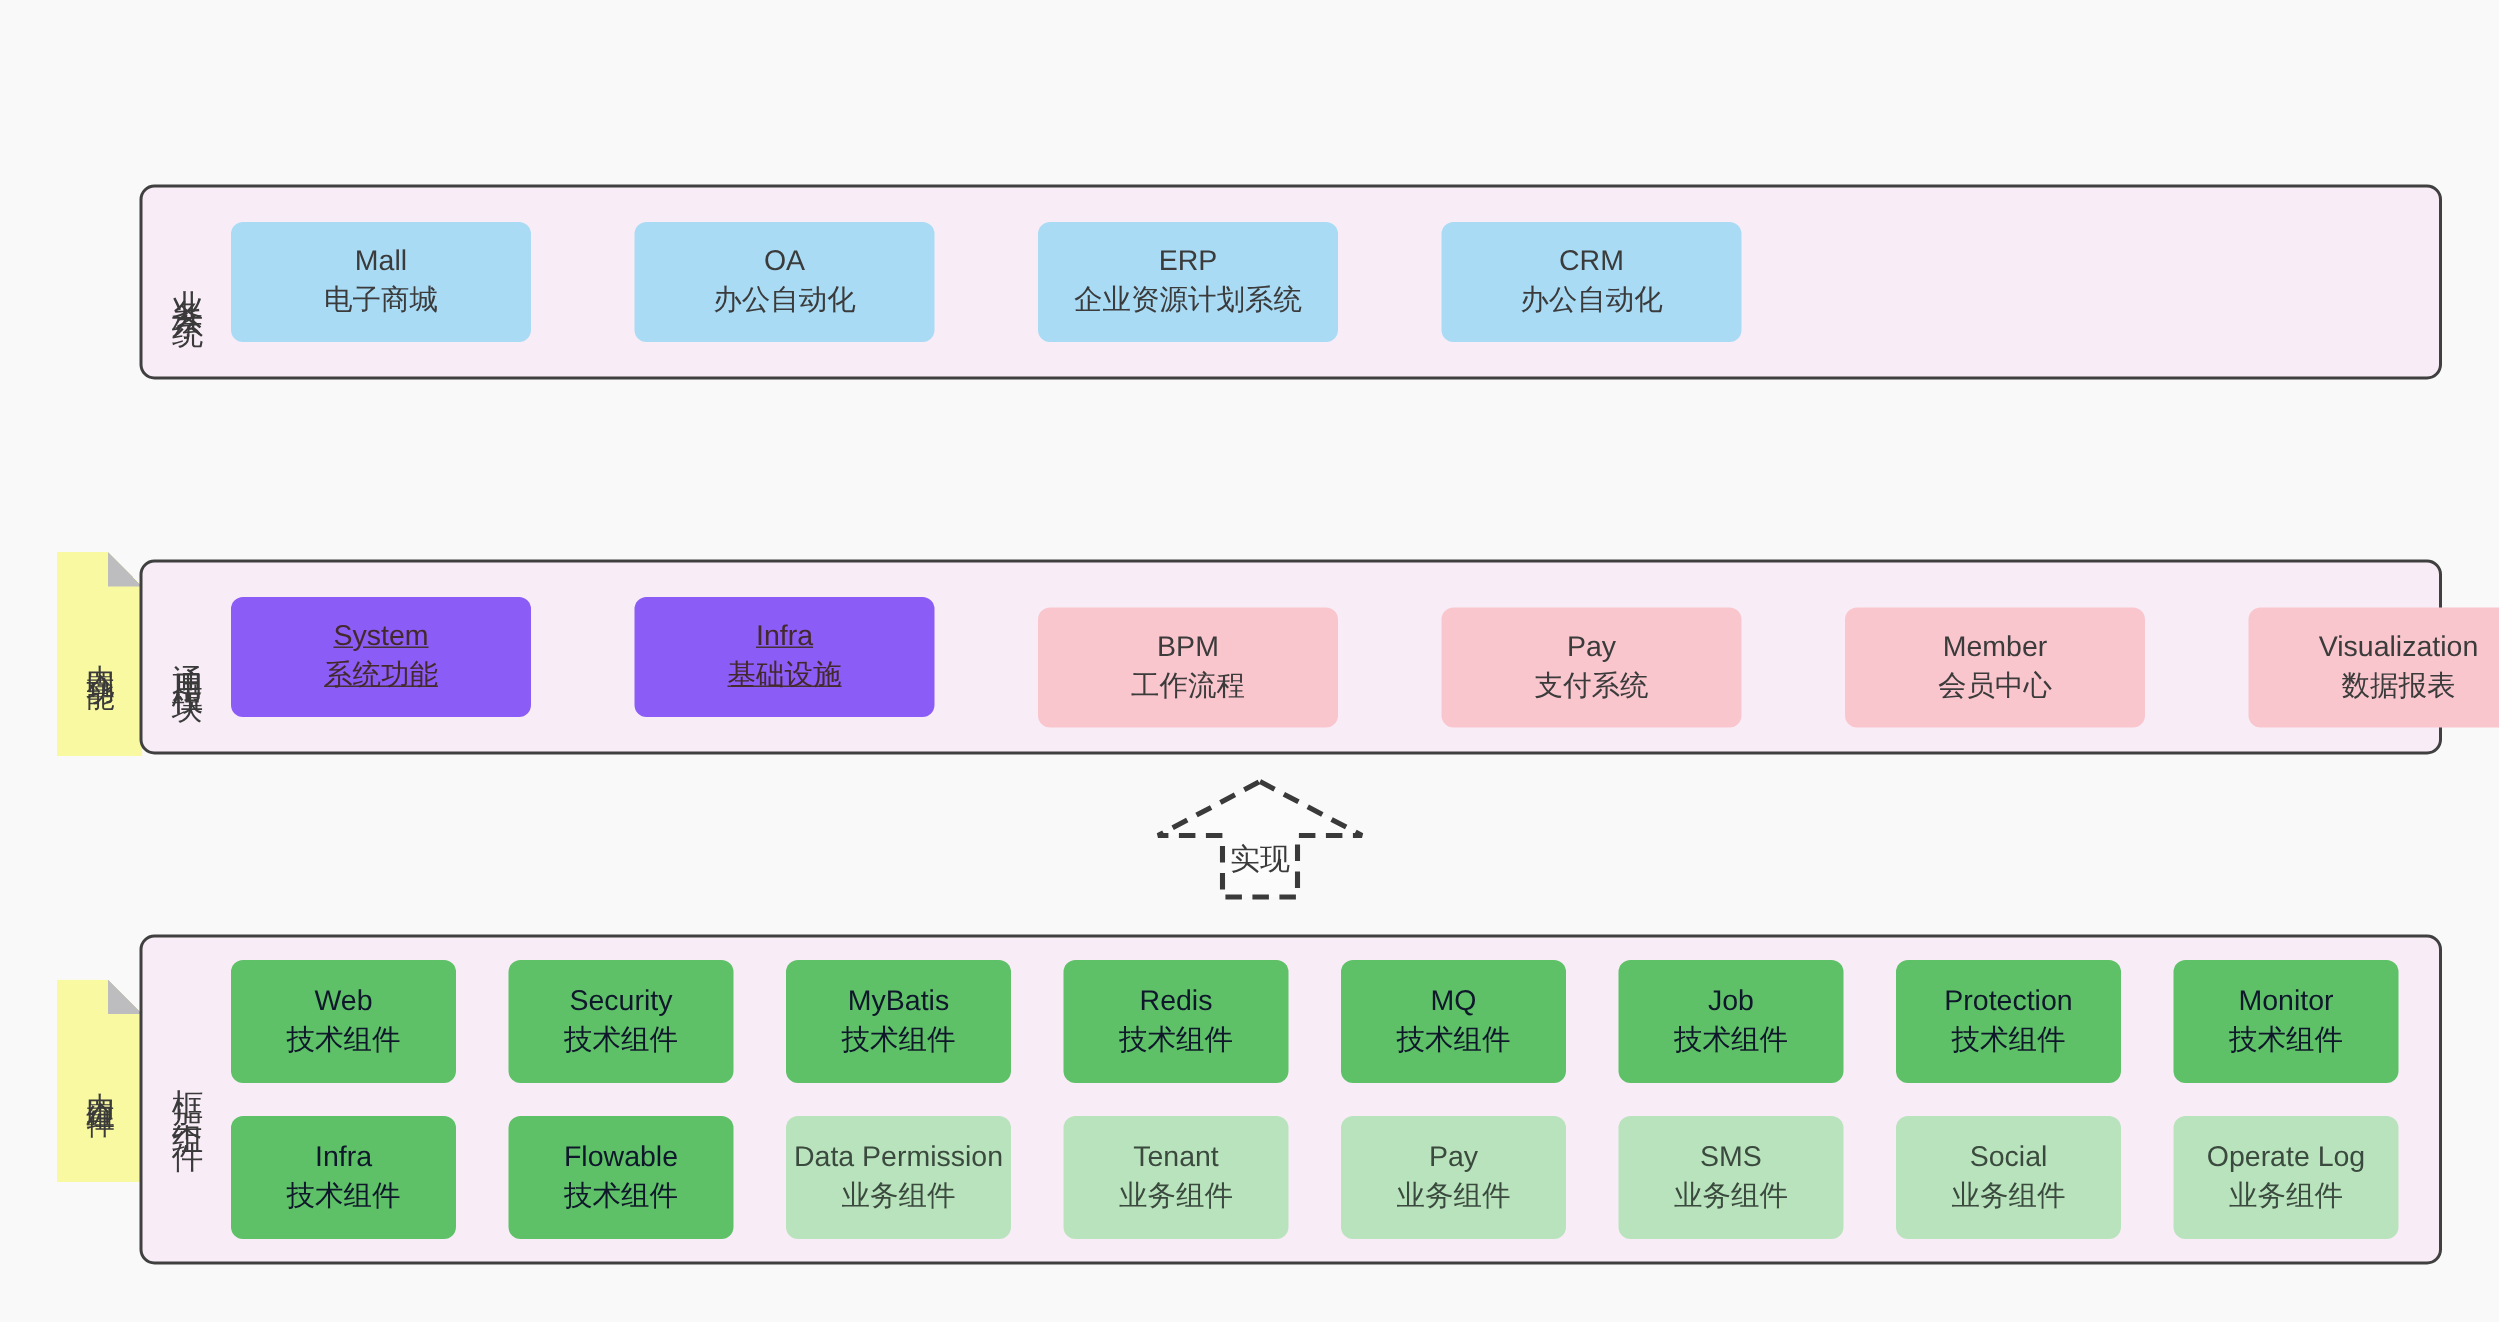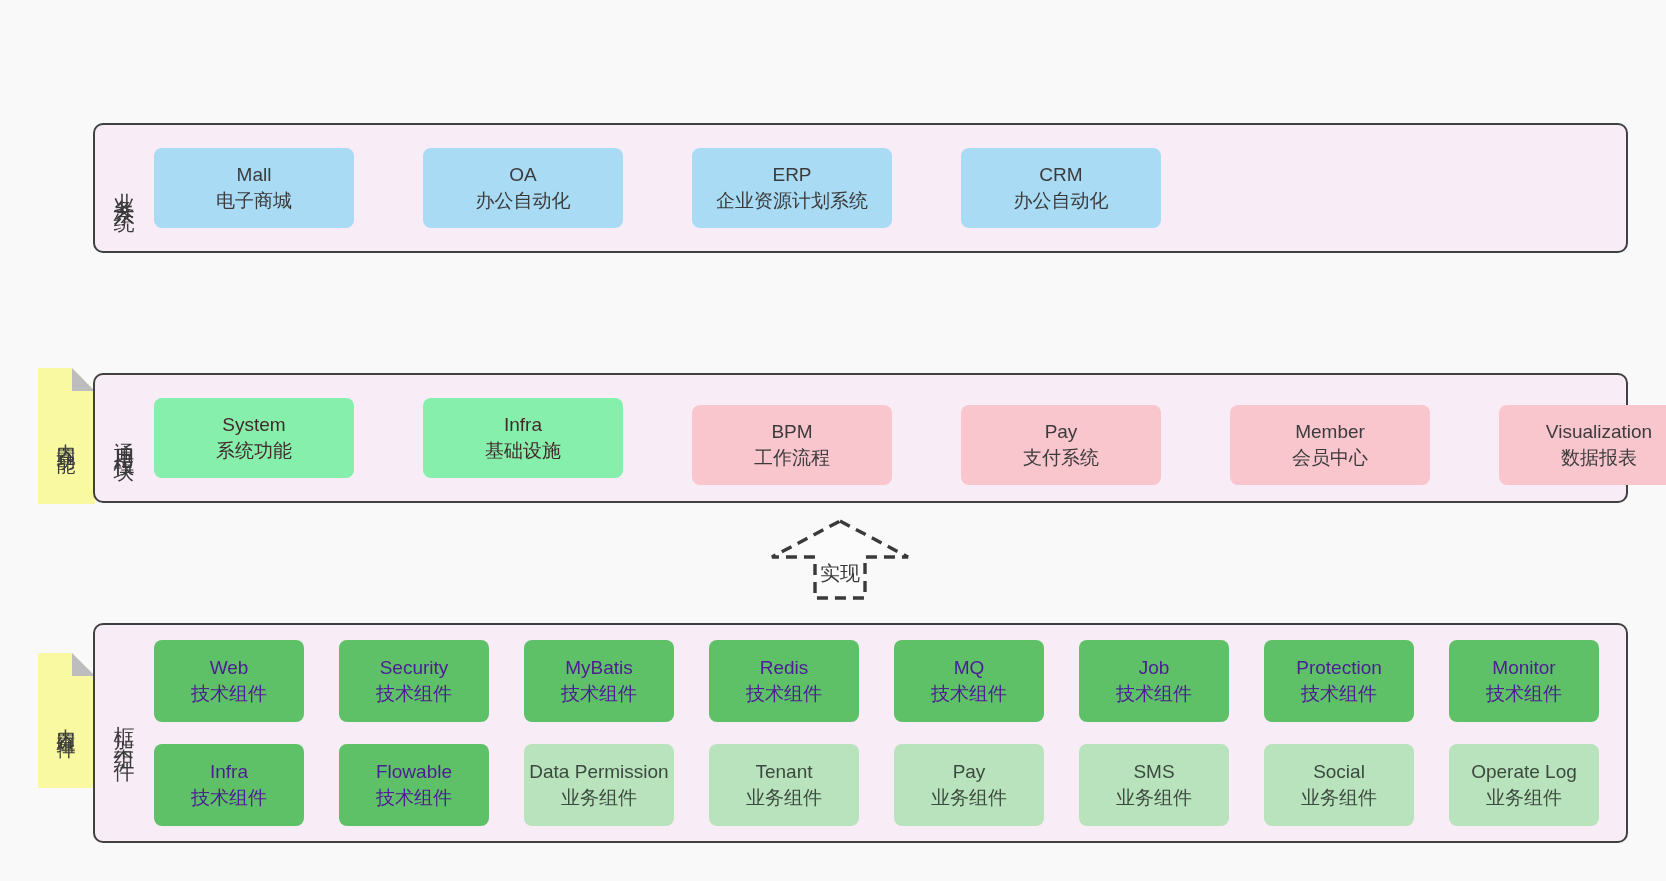--- a/index.html
+++ b/index.html
@@ -41,7 +41,7 @@
   }
   .box.sm{width:150px;height:82px;}
   .blue{background:#a9dbf5;}
-  .red{background:#86efac;color:#463134;}
+  .red{background:#8b5cf6;color:#463134;text-decoration:underline;}
   .pink{background:#f9c6ce;margin-top:13px;}
   .green{background:#5ec167;color:#4c1d95;}
   .green-light{background:#b9e3bc;color:#3b4a3e;}

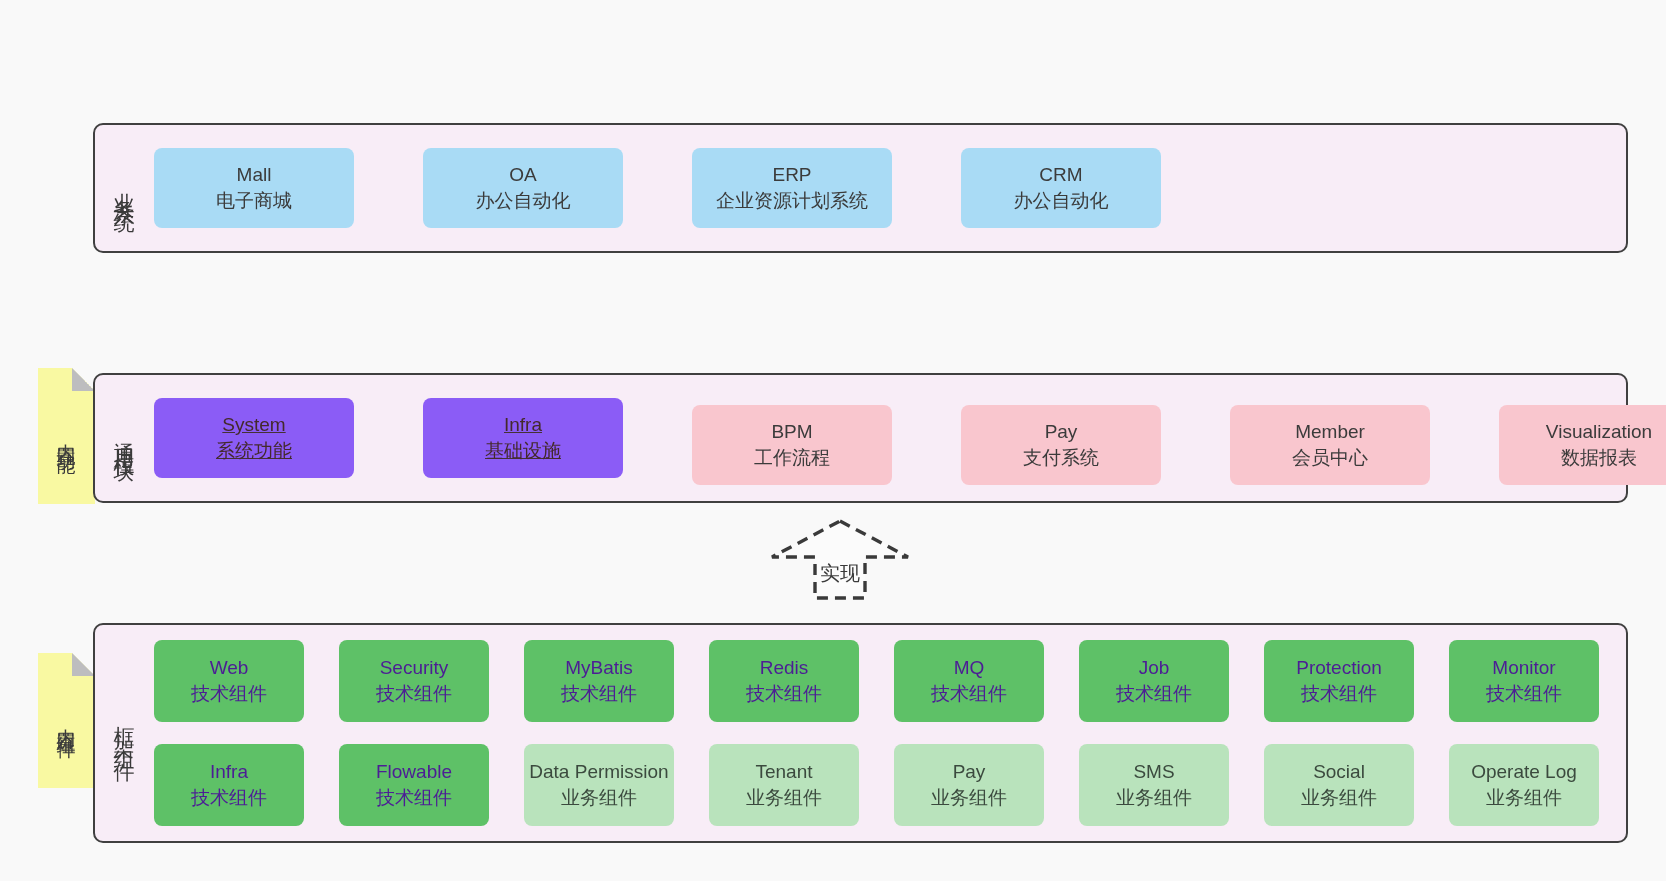--- a/index.html
+++ b/index.html
@@ -43,7 +43,7 @@
   .blue{background:#a9dbf5;}
   .red{background:#8b5cf6;color:#463134;text-decoration:underline;}
   .pink{background:#f9c6ce;margin-top:13px;}
-  .green{background:#5ec167;color:#4c1d95;}
+  .green{background:#5ec167;color:#0f172a;}
   .green-light{background:#b9e3bc;color:#3b4a3e;}
   .red .box-name,.red .box-desc{color:#44292c;}
 

